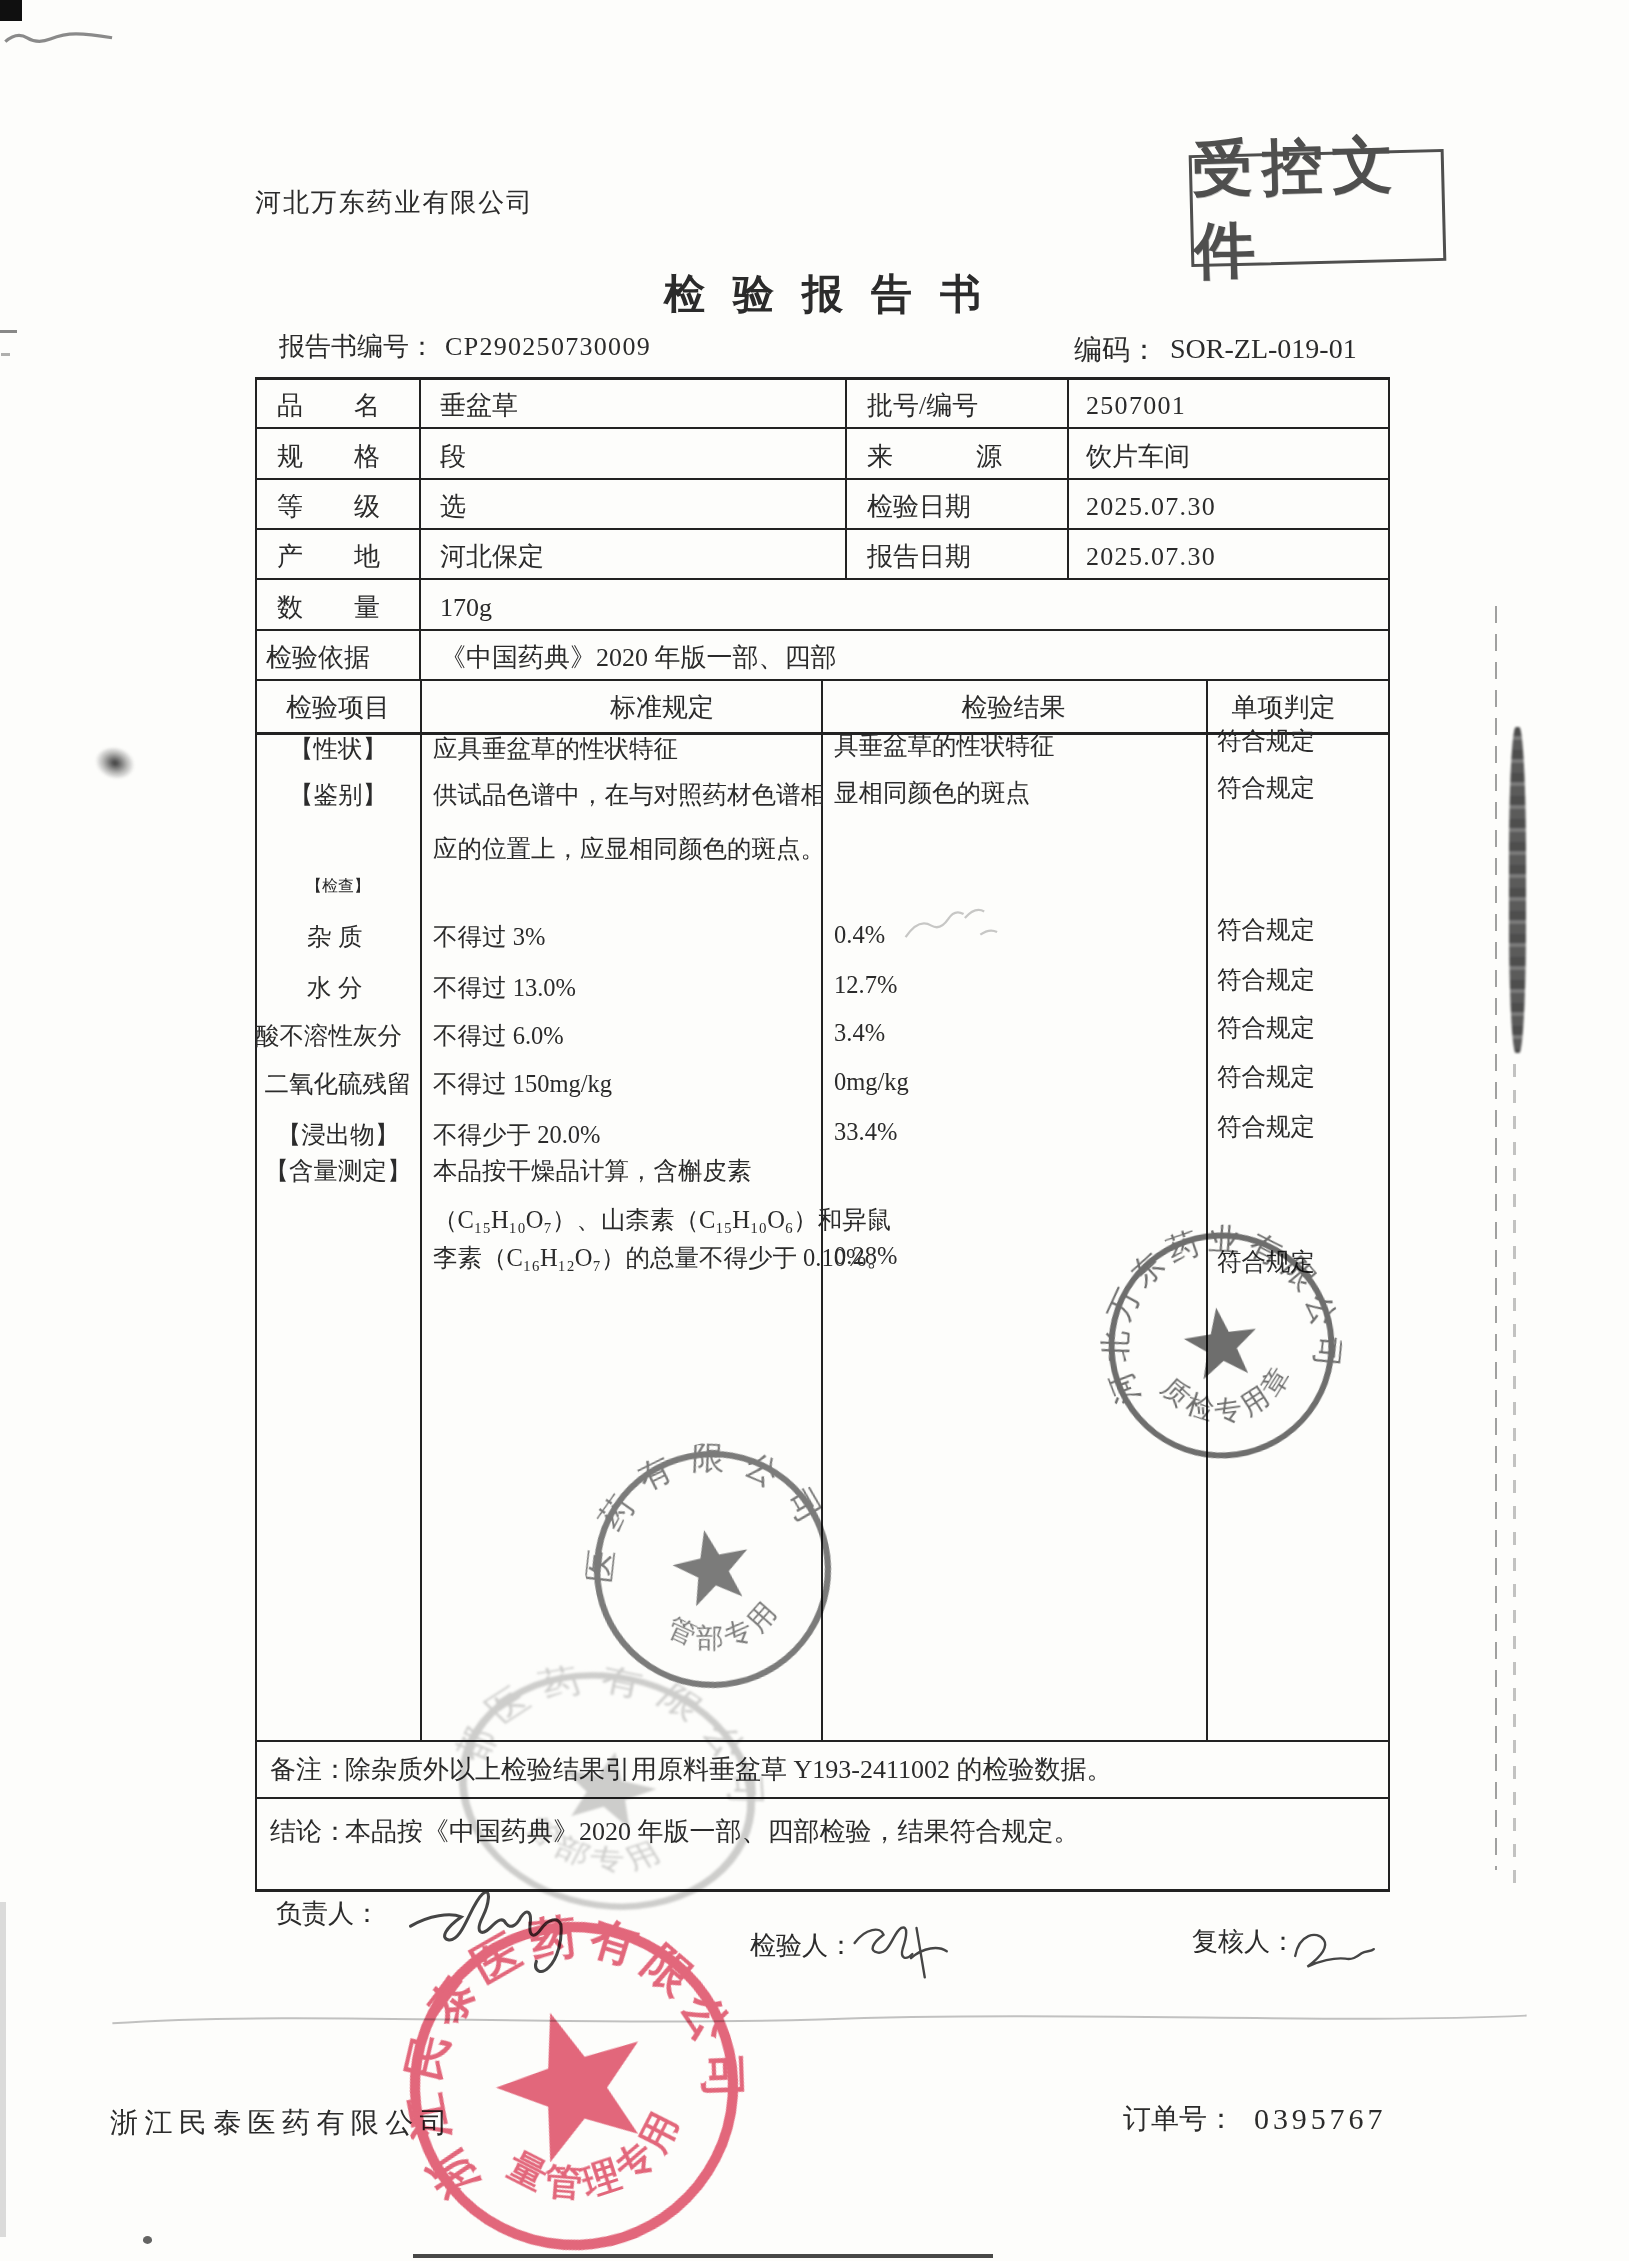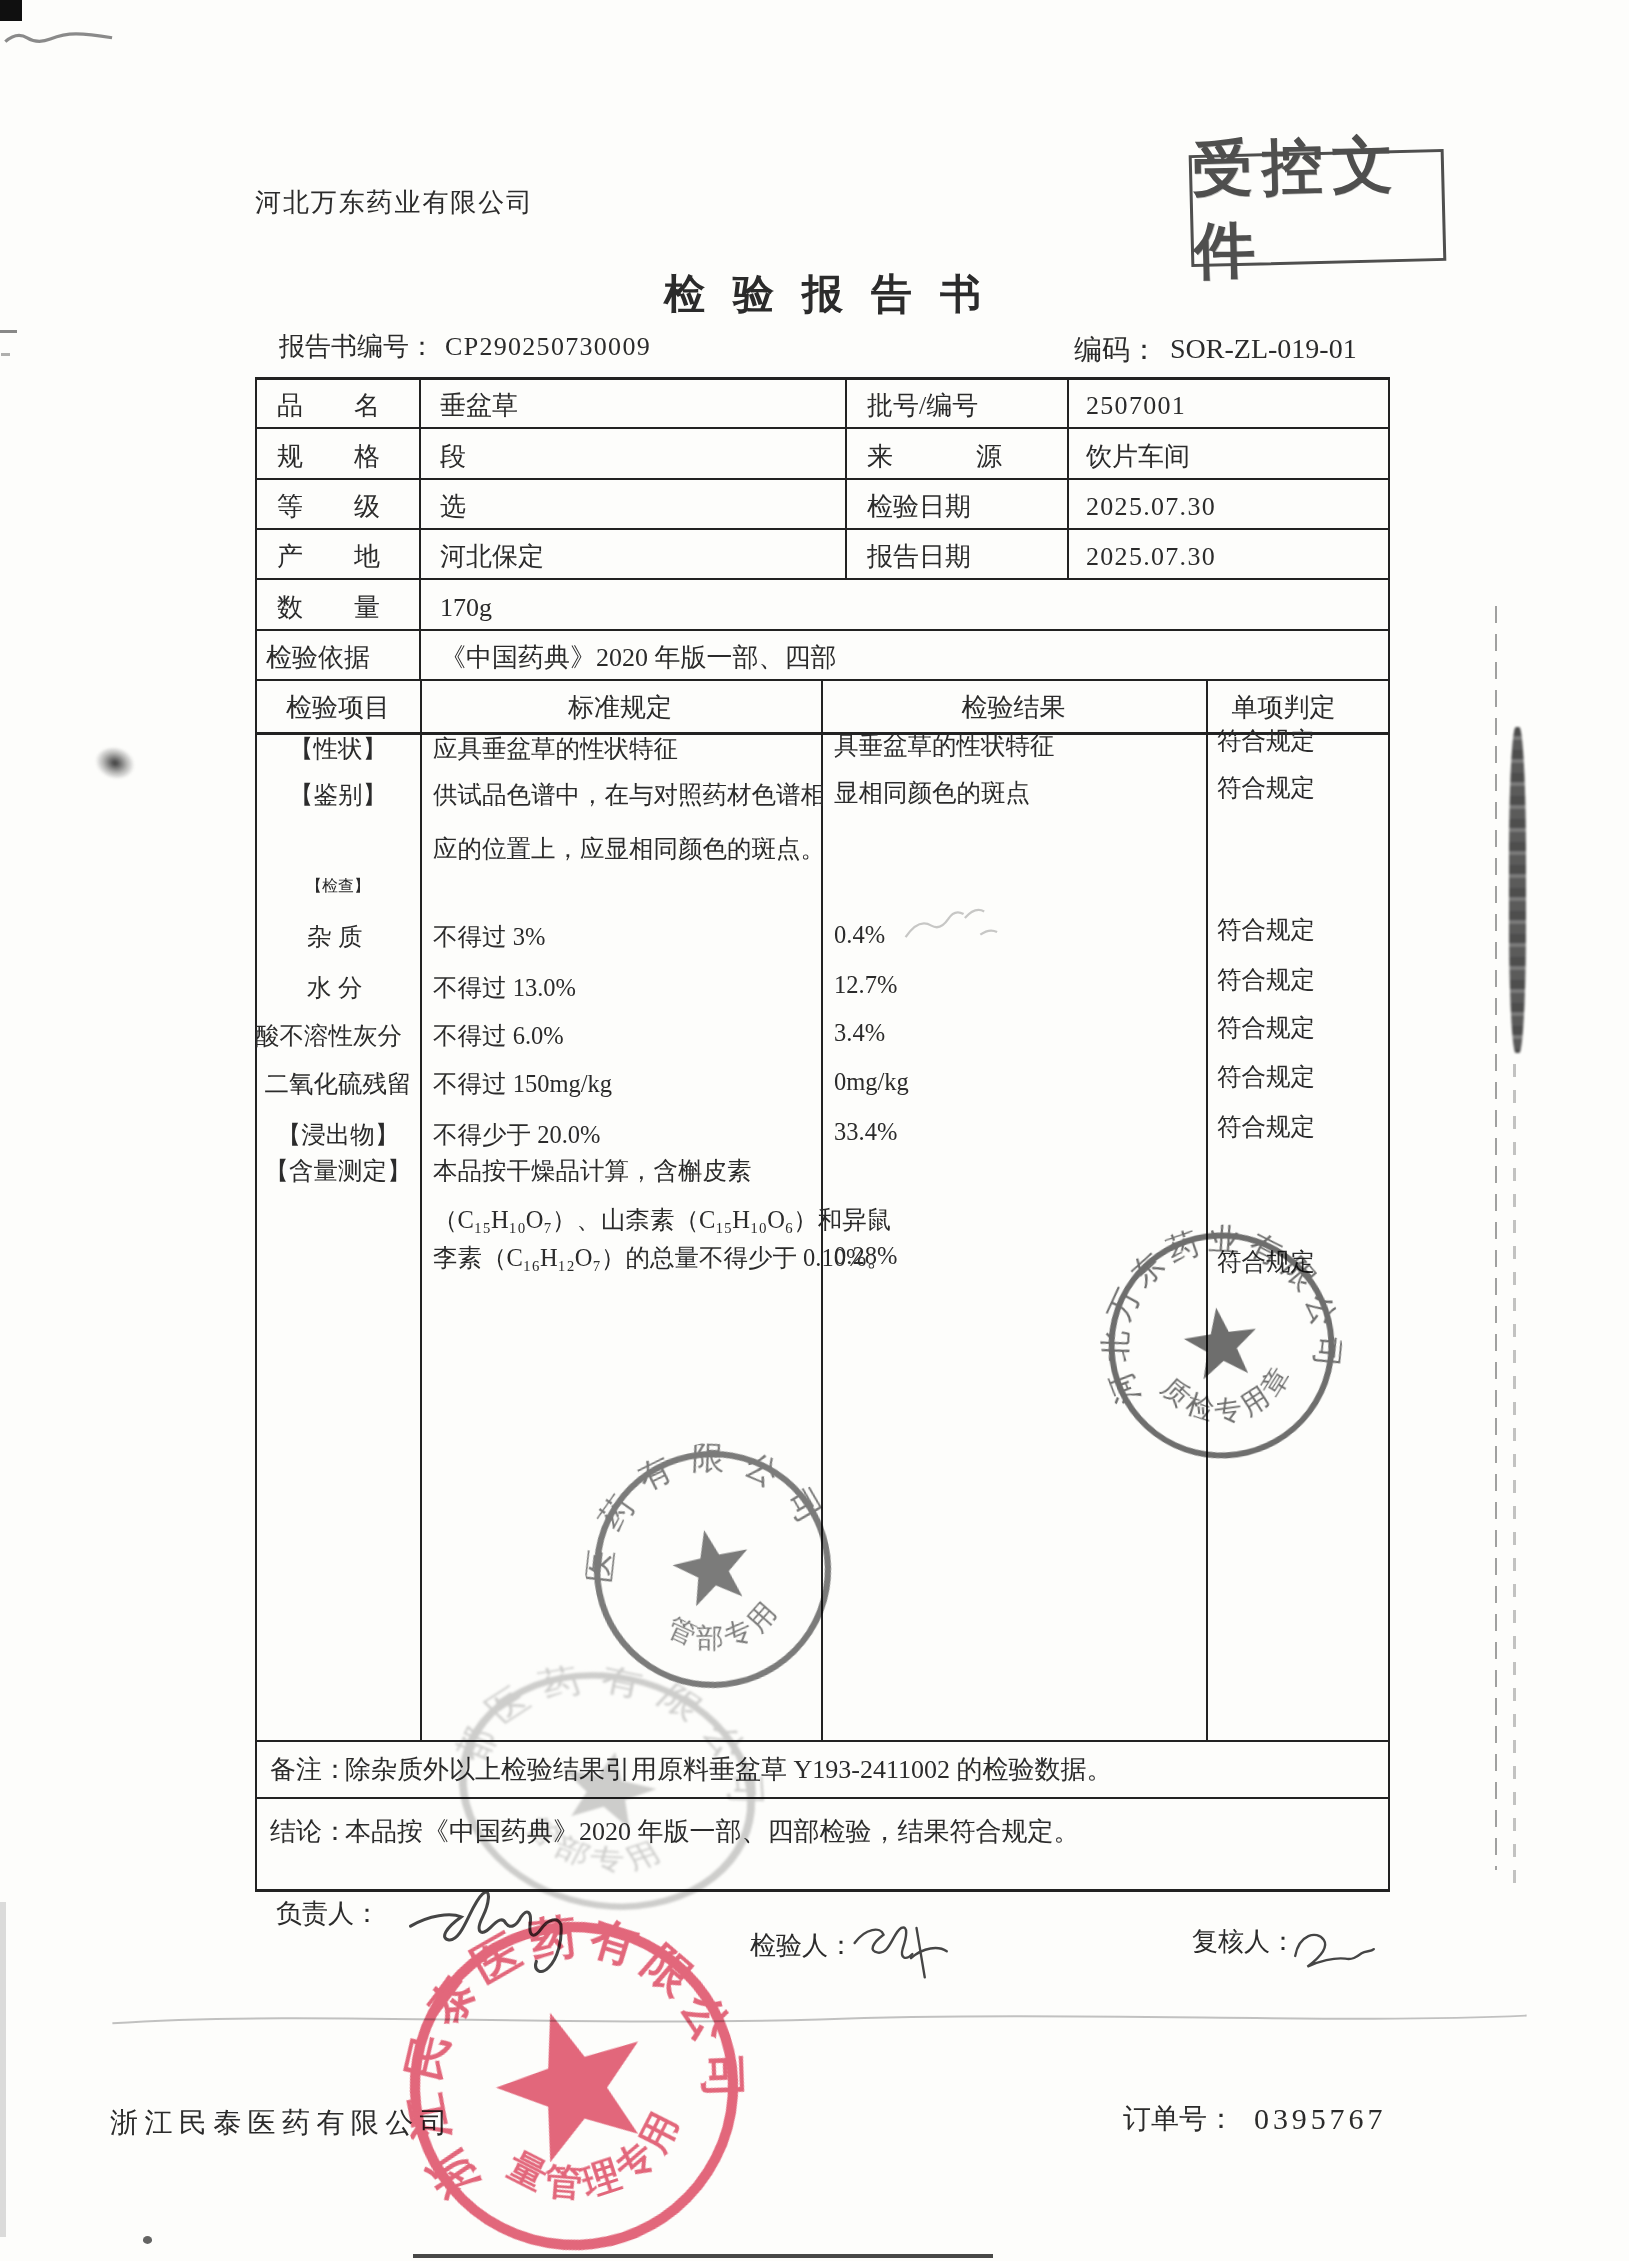--- a/index.html
+++ b/index.html
@@ -105,7 +105,7 @@
   <div class="t" style="left:440px;top:643px;">《中国药典》2020 年版一部、四部</div>
 
   <div class="t c" style="left:255px;top:693px;width:166px;">检验项目</div>
-  <div class="t c" style="left:420px;top:693px;width:400px;">标准规定</div>
+  <div class="t c" style="left:420px;top:693px;width:400px;padding-left:42px;">标准规定</div>
   <div class="t c" style="left:821px;top:693px;width:385px;">检验结果</div>
   <div class="t c" style="left:1206px;top:693px;width:155px;">单项判定</div>
 

